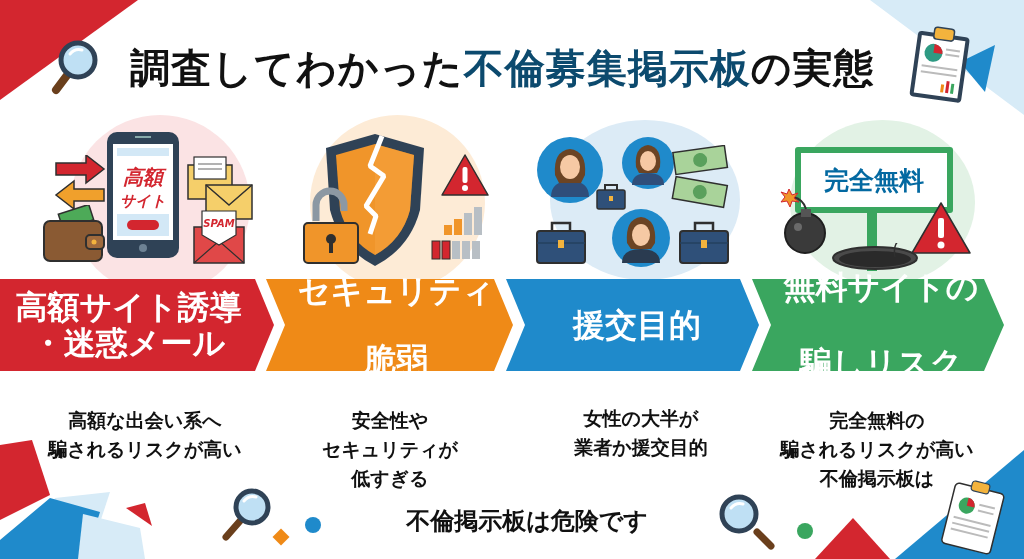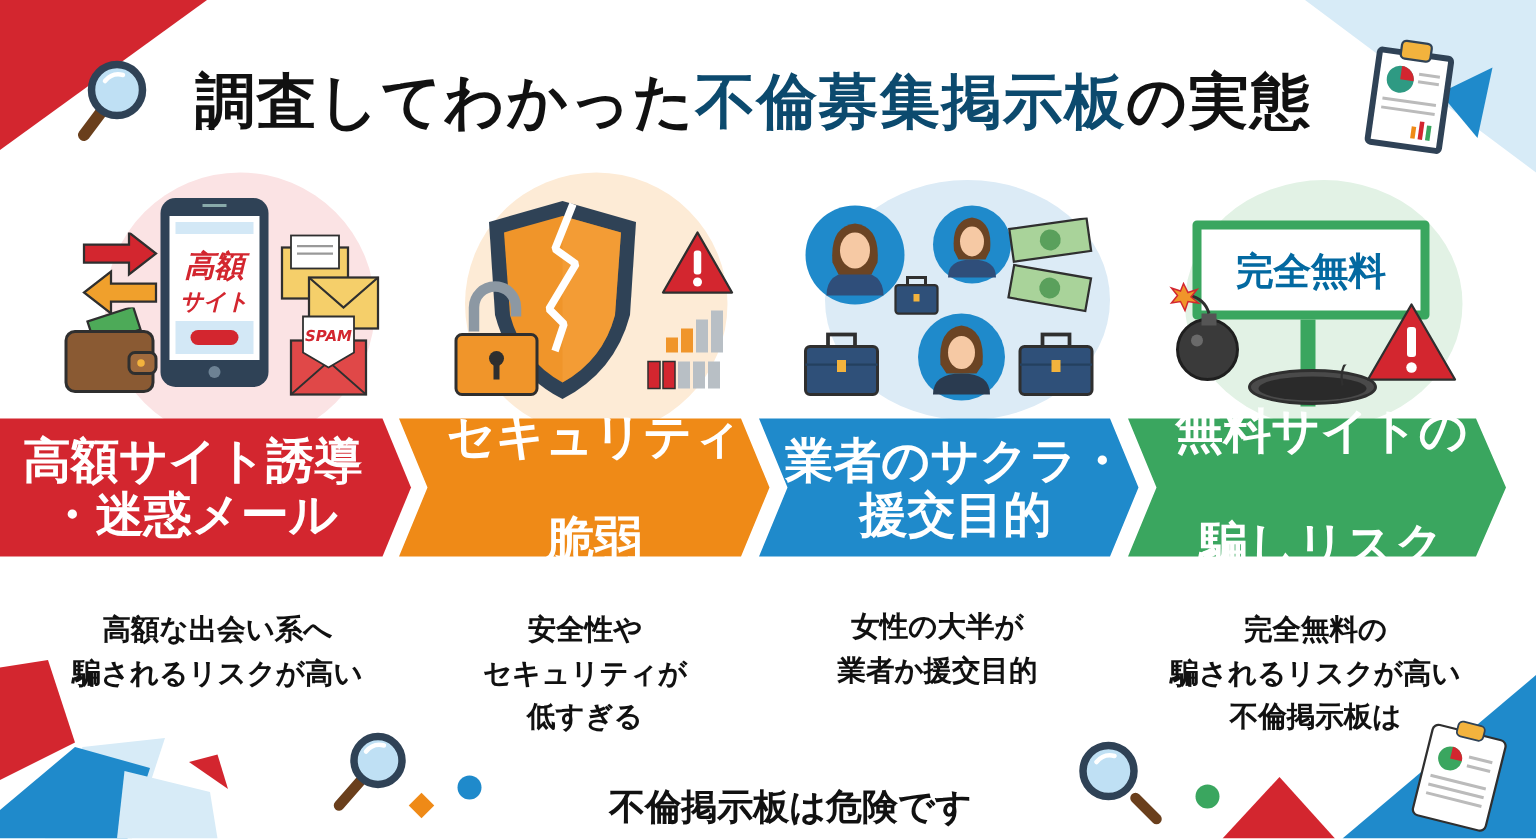--- a/index.html
+++ b/index.html
@@ -242,7 +242,6 @@
       <polygon points="2,2 236,2 255,48 236,94 2,94 21,48" fill="#1f8acb"></polygon>
     </svg>
   <div class="btxt" style="padding-left:10px;">
-    <span>業者のサクラ・</span>
     <span>援交目的</span>
   </div>
 </div>

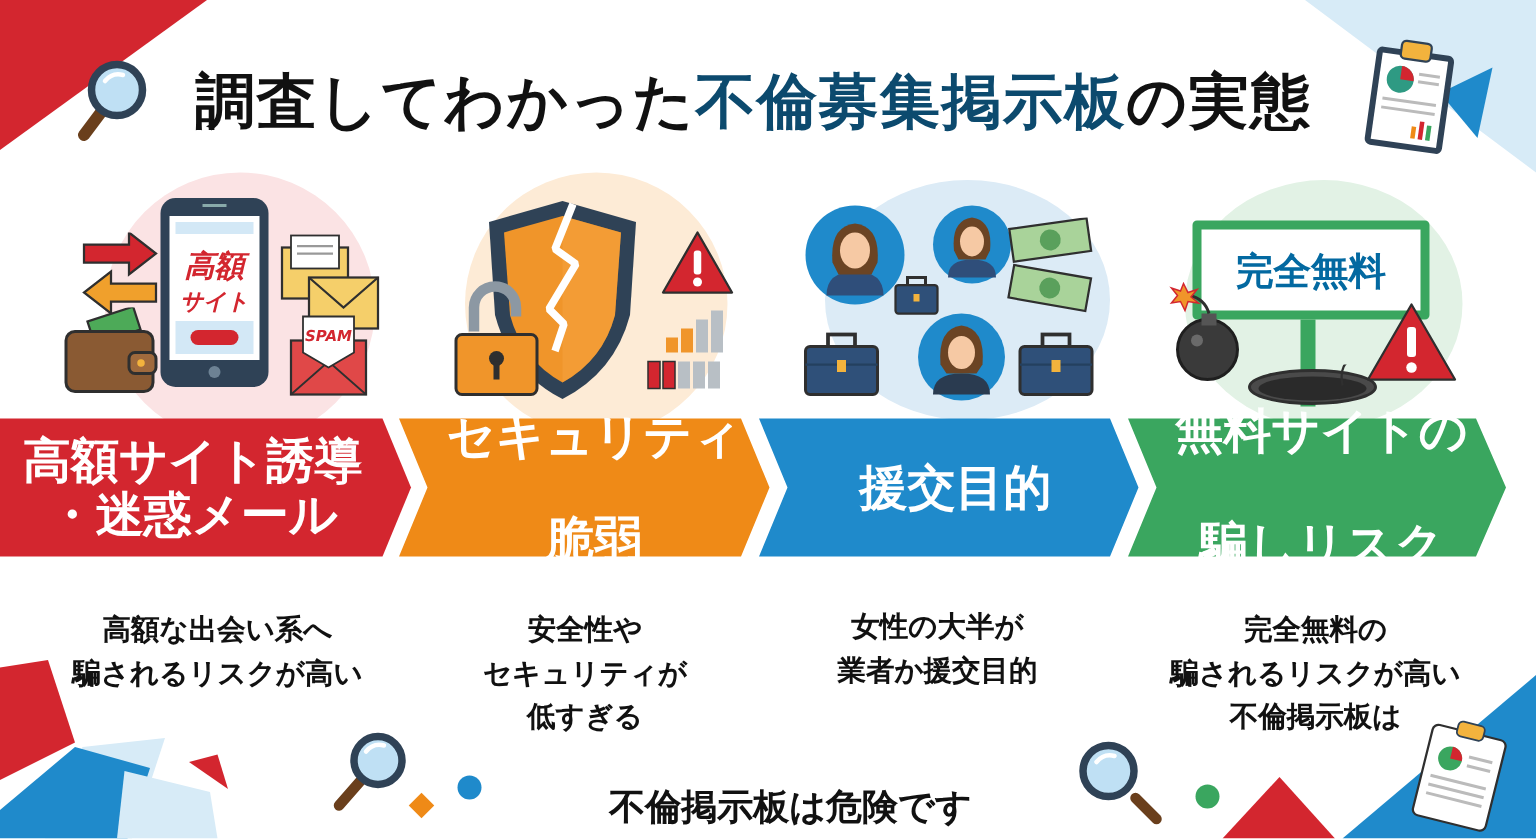--- a/index.html
+++ b/index.html
@@ -264,7 +264,7 @@
   <span>セキュリティが</span>
   <span>低すぎる</span>
 </div>
-<div class="desc" style="left:500px;top:404px;">
+<div class="desc" style="left:516px;top:404px;">
   <span>女性の大半が</span>
   <span>業者か援交目的</span>
 </div>

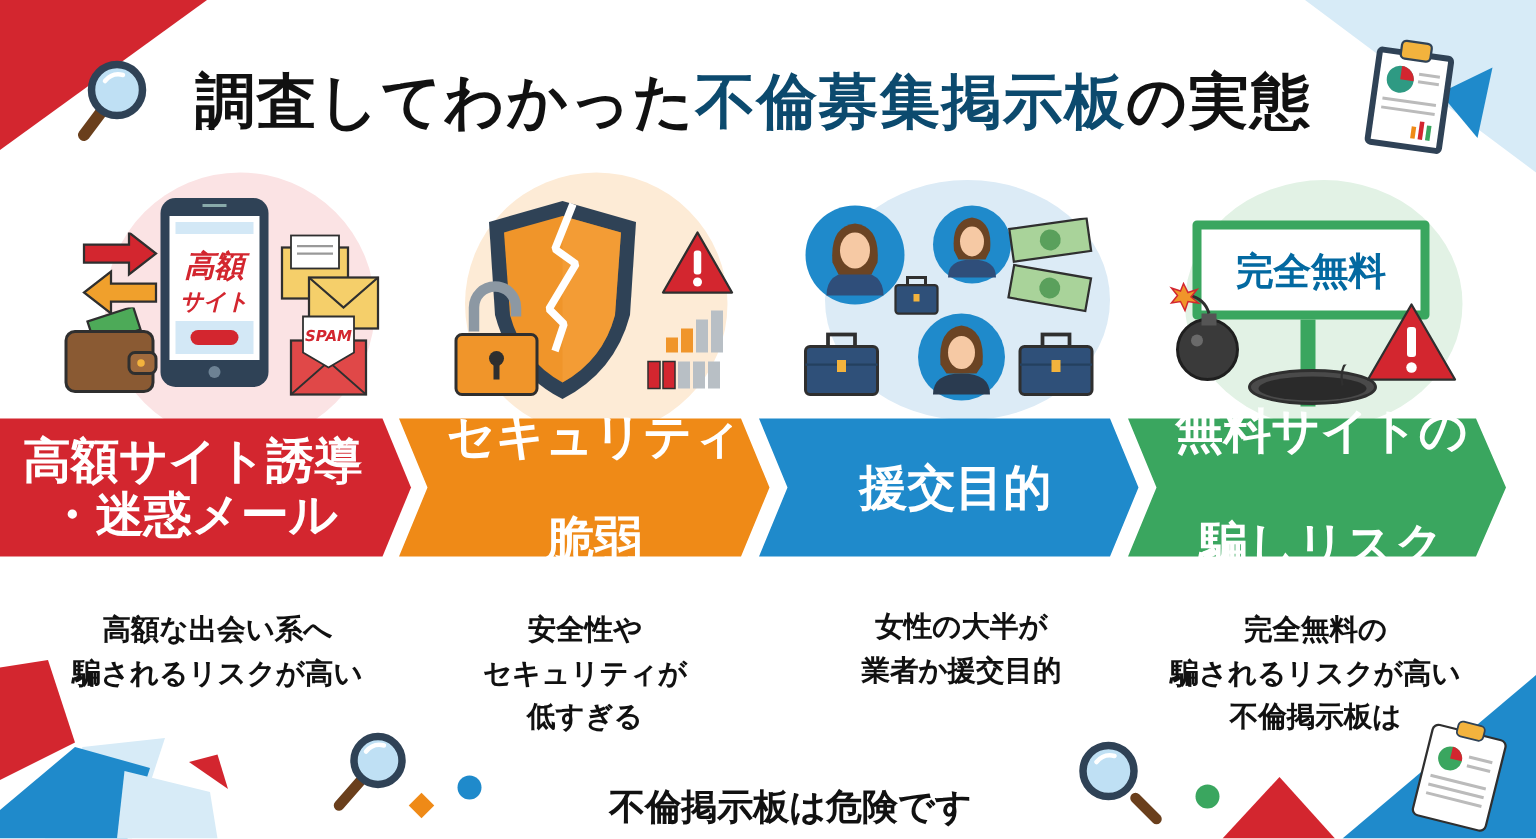--- a/index.html
+++ b/index.html
@@ -21,7 +21,7 @@
   .desc { position: absolute; top: 406px; width: 250px; text-align: center; font-weight: bold; font-size: 19px; line-height: 29px; color: #111; }
   .desc span { display: block; }
 
-  .footer { position: absolute; left: 362px; top: 521px; width: 330px; text-align: center; font-size: 24px; font-weight: bold; color: #111; line-height: 34px; }
+  .footer { position: absolute; left: 362px; top: 504px; width: 330px; text-align: center; font-size: 24px; font-weight: bold; color: #111; line-height: 34px; }
 </style>
 </head>
 <body>

